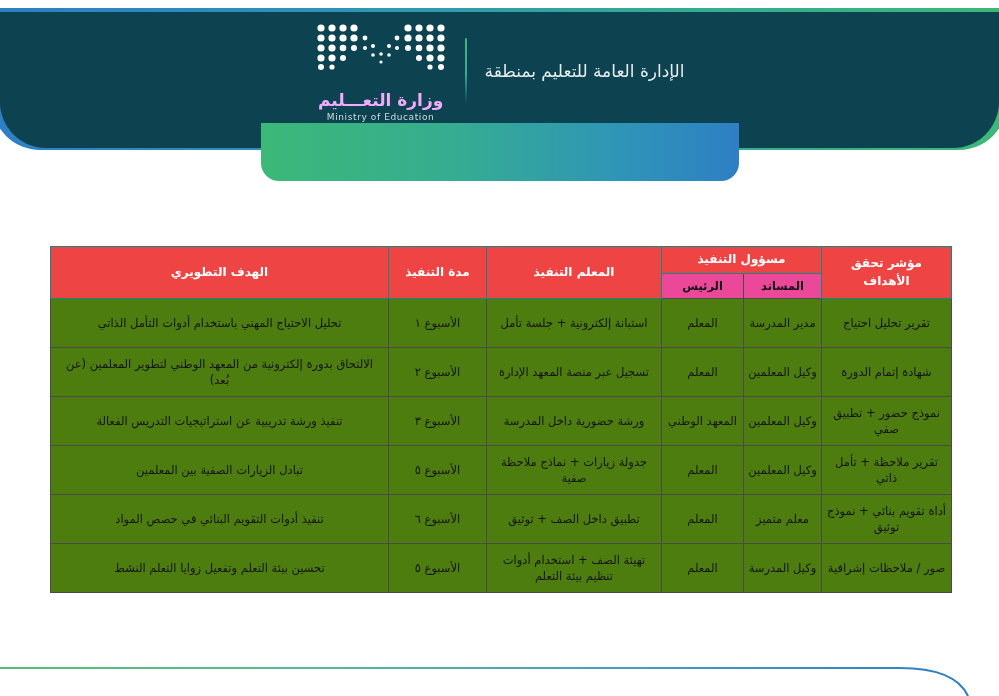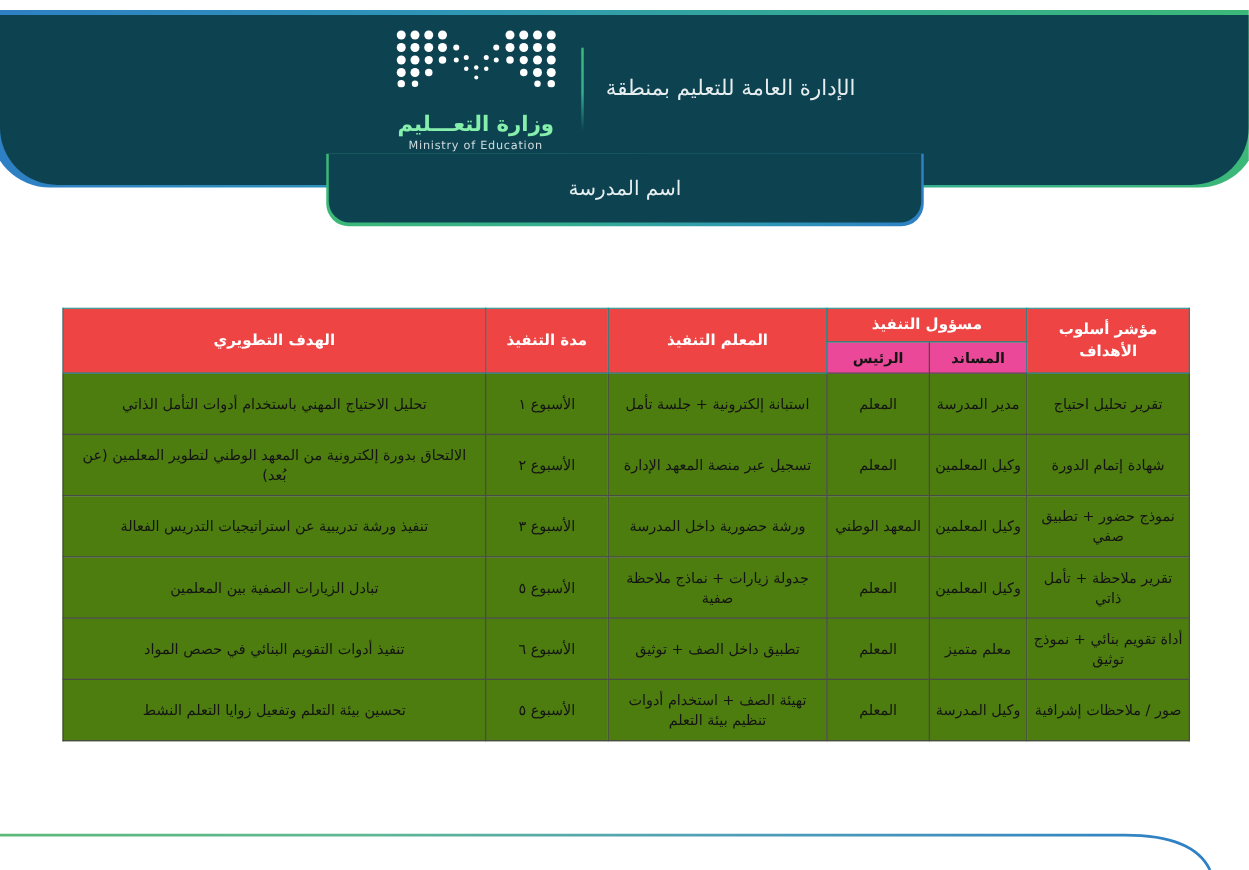--- a/index.html
+++ b/index.html
@@ -47,7 +47,7 @@
   }
   .logo-dots{display:block;}
   .logo-ar{
-    color:#86efac;font-size:17px;font-weight:700;letter-spacing:1px;
+    color:#f0abfc;font-size:17px;font-weight:700;letter-spacing:1px;
     margin-top:18px;
   }
   .logo-en{

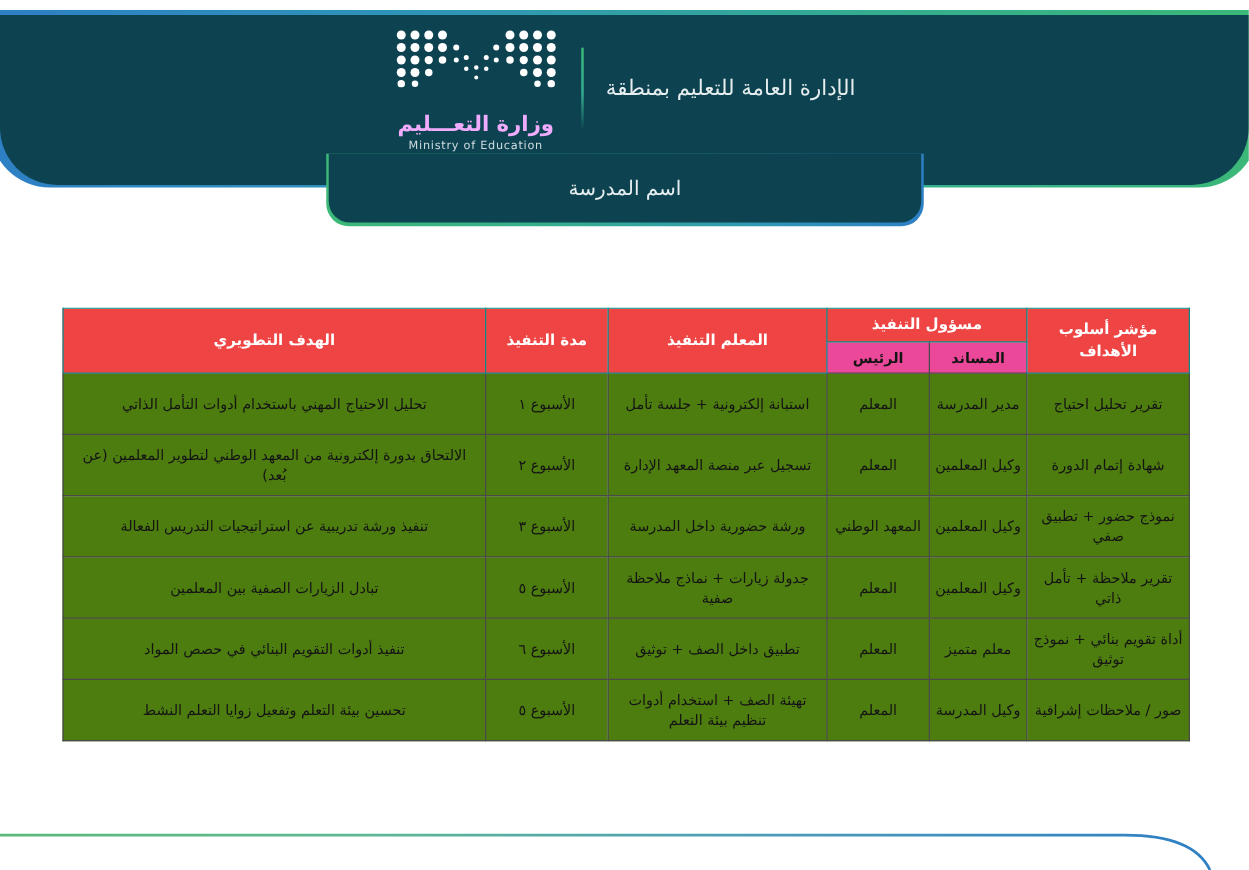--- a/index.html
+++ b/index.html
@@ -189,9 +189,6 @@
     </div>
   </div>
   <div class="school-pill-stroke"></div>
-  <div class="school-pill">
-    <span>اسم المدرسة</span>
-  </div>
 </div>
 
 <div class="table-clip">

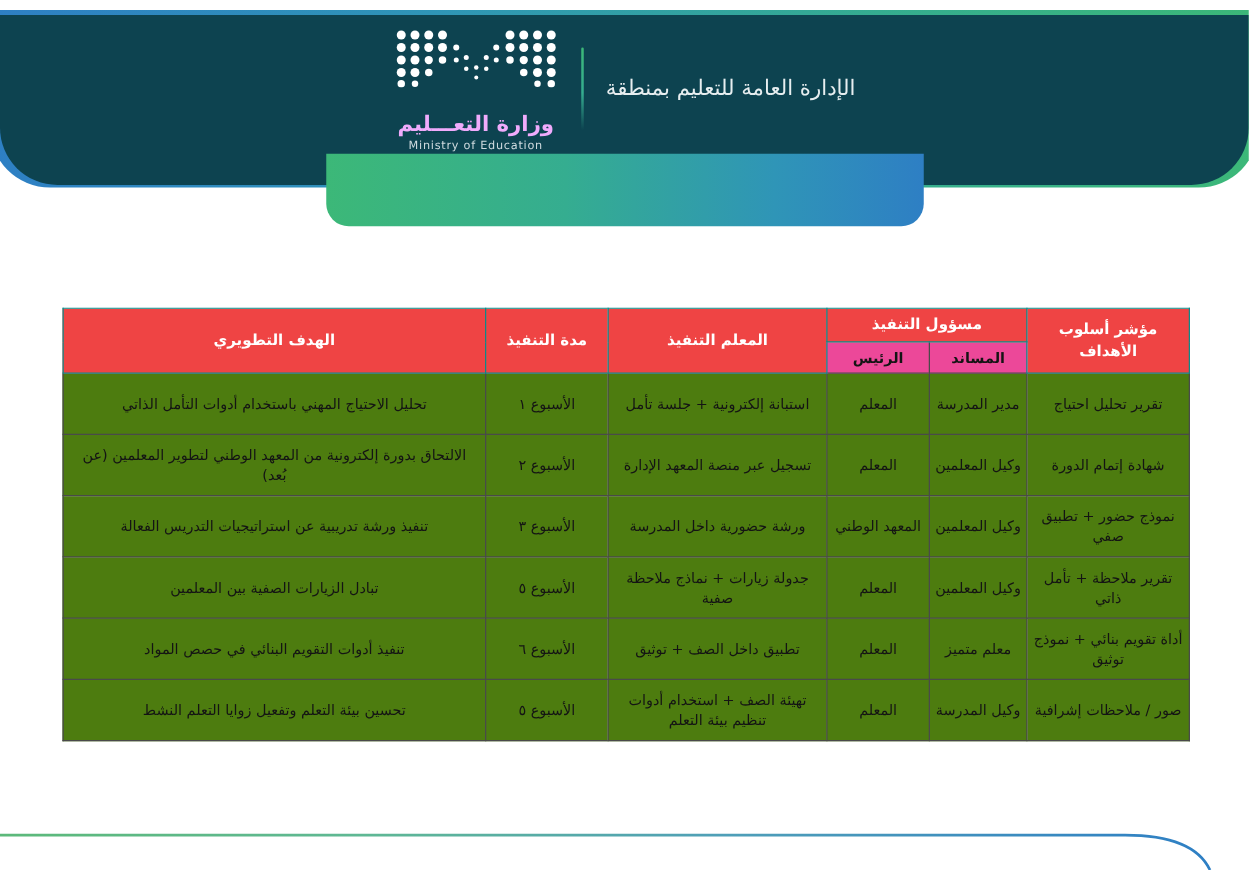--- a/index.html
+++ b/index.html
@@ -203,7 +203,7 @@
     </colgroup>
     <thead>
       <tr>
-        <th class="main" rowspan="2">مؤشر أسلوب الأهداف</th>
+        <th class="main" rowspan="2">مؤشر تحقق الأهداف</th>
         <th class="main" colspan="2">مسؤول التنفيذ</th>
         <th class="main" rowspan="2">المعلم التنفيذ</th>
         <th class="main" rowspan="2">مدة التنفيذ</th>

